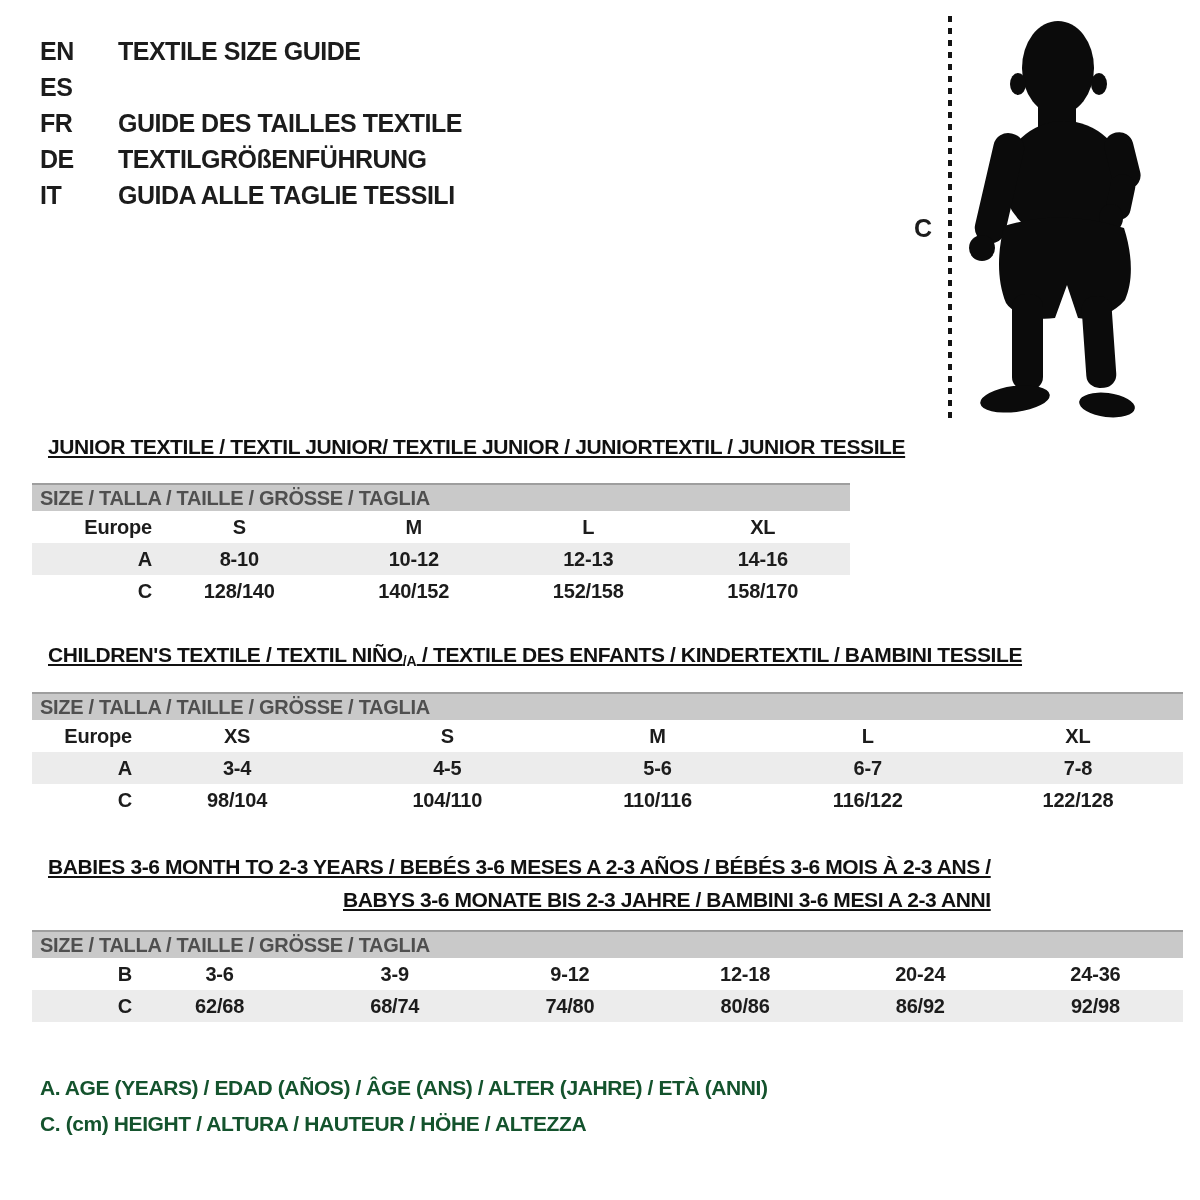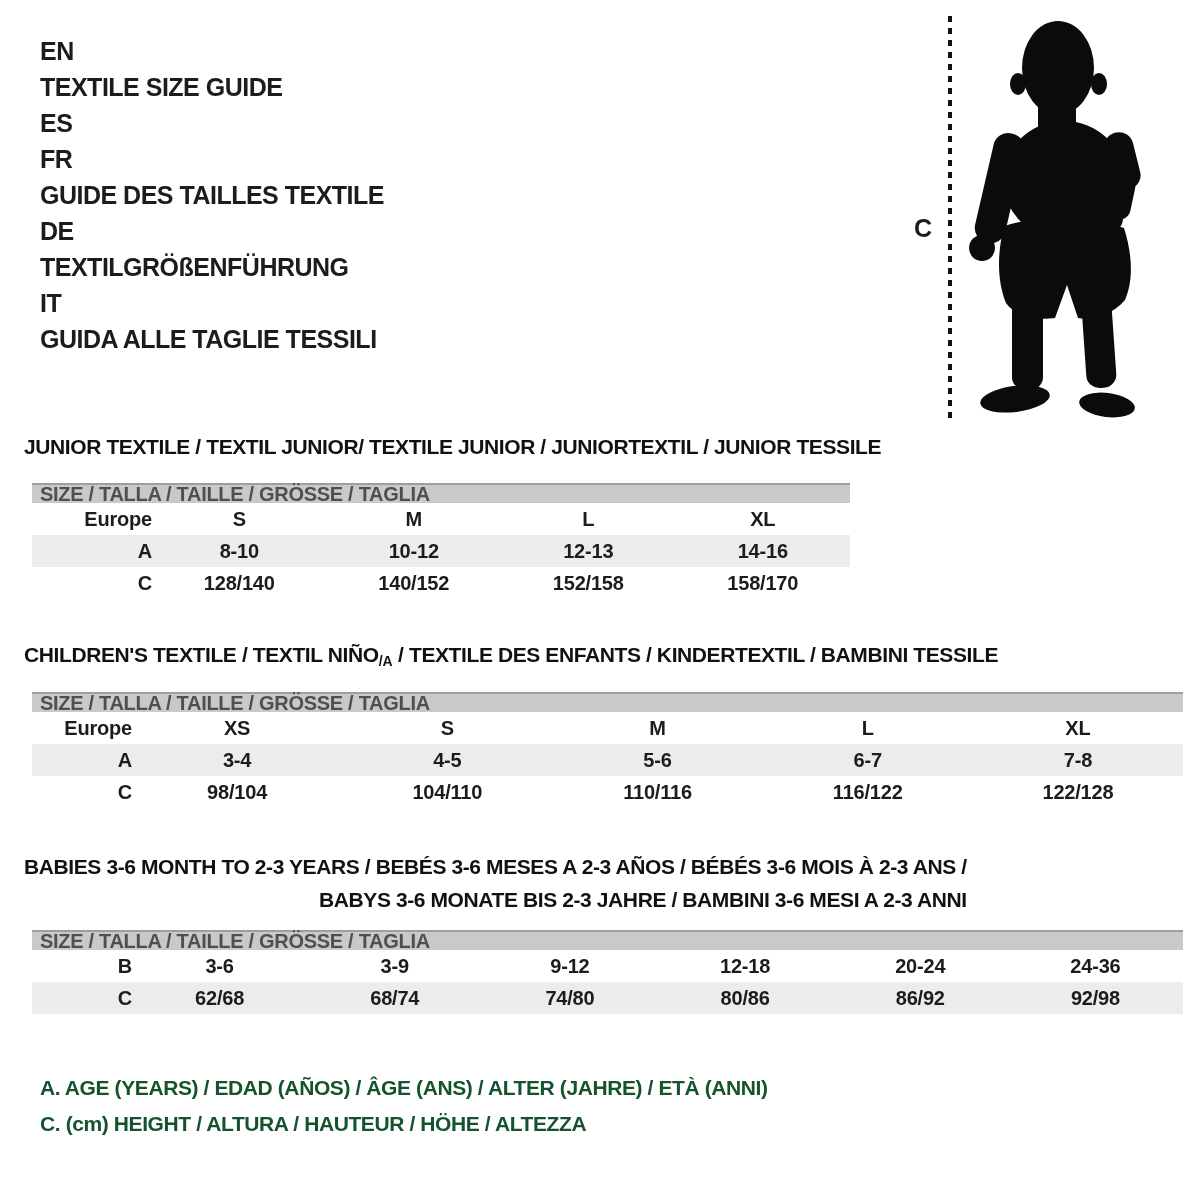--- a/index.html
+++ b/index.html
@@ -12,7 +12,7 @@
 
   
   .langs { position:absolute; left:40px; top:33px; }
-  .lang-row { display:flex; font-size:25px; line-height:36px; letter-spacing:-0.5px;flex-direction:column; }
+  .lang-row { display:flex; font-size:25px; line-height:36px; letter-spacing:-0.5px; }
   .lang-code { width:78px; }
 
   

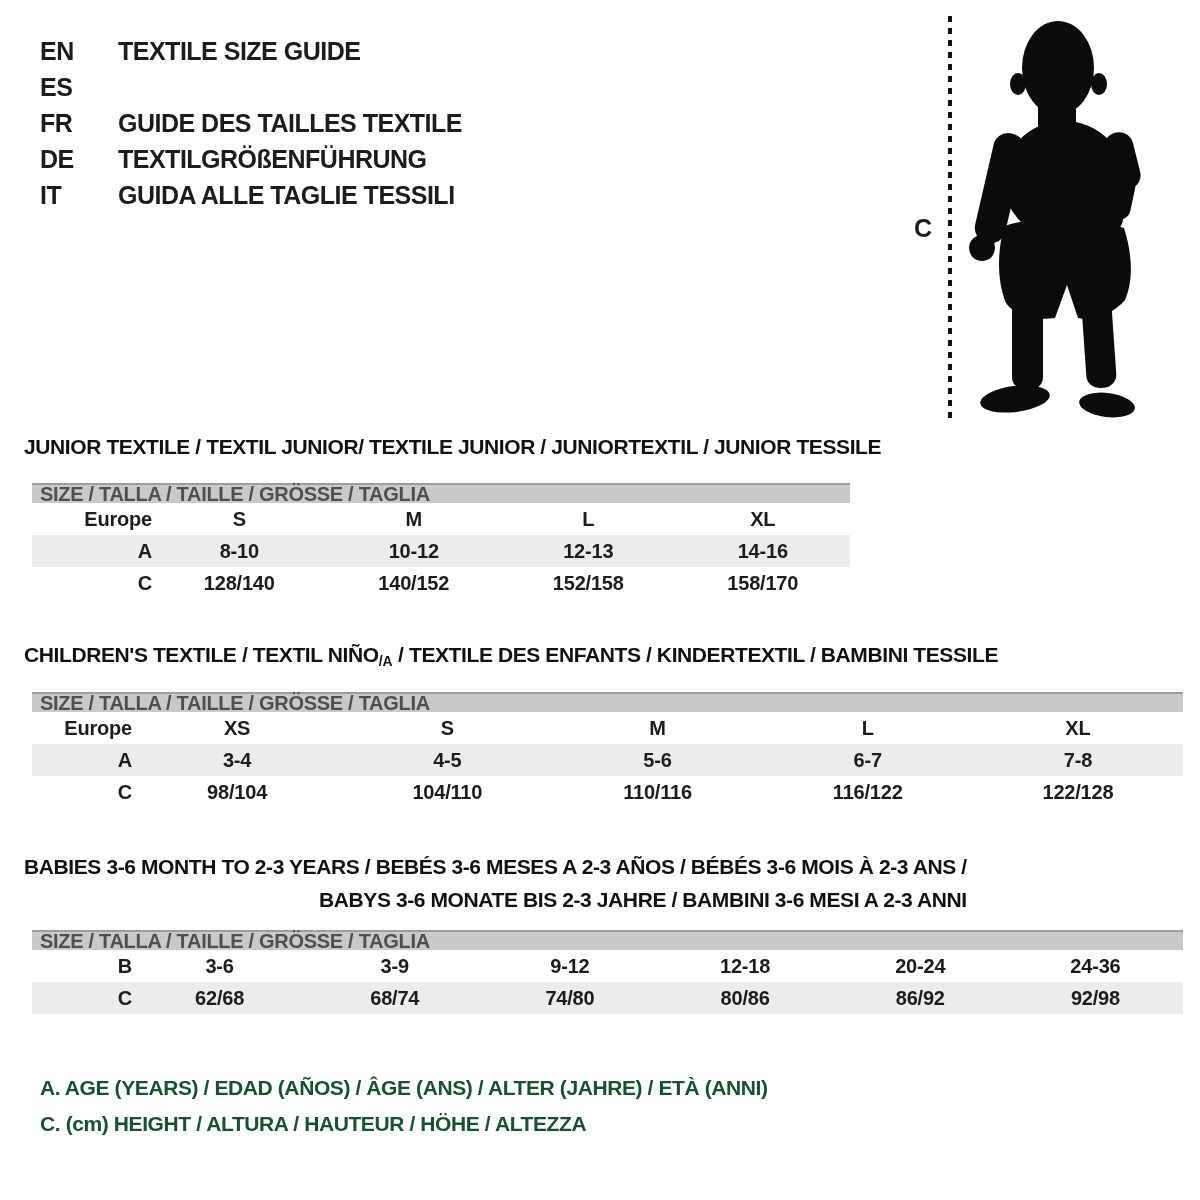--- a/index.html
+++ b/index.html
@@ -24,7 +24,7 @@
   .baby-svg { position:absolute; left:958px; top:16px; }
 
   
-  .sec-title { position:absolute; left:24px; font-size:21px; letter-spacing:-0.4px; color:#111; }
+  .sec-title { position:absolute; left:48px; font-size:21px; letter-spacing:-0.4px; color:#111;text-decoration:underline; }
   .sec-title.two-line { line-height:33px; }
   .sub-a { font-size:14px; position:relative; top:4px; letter-spacing:0; }
 

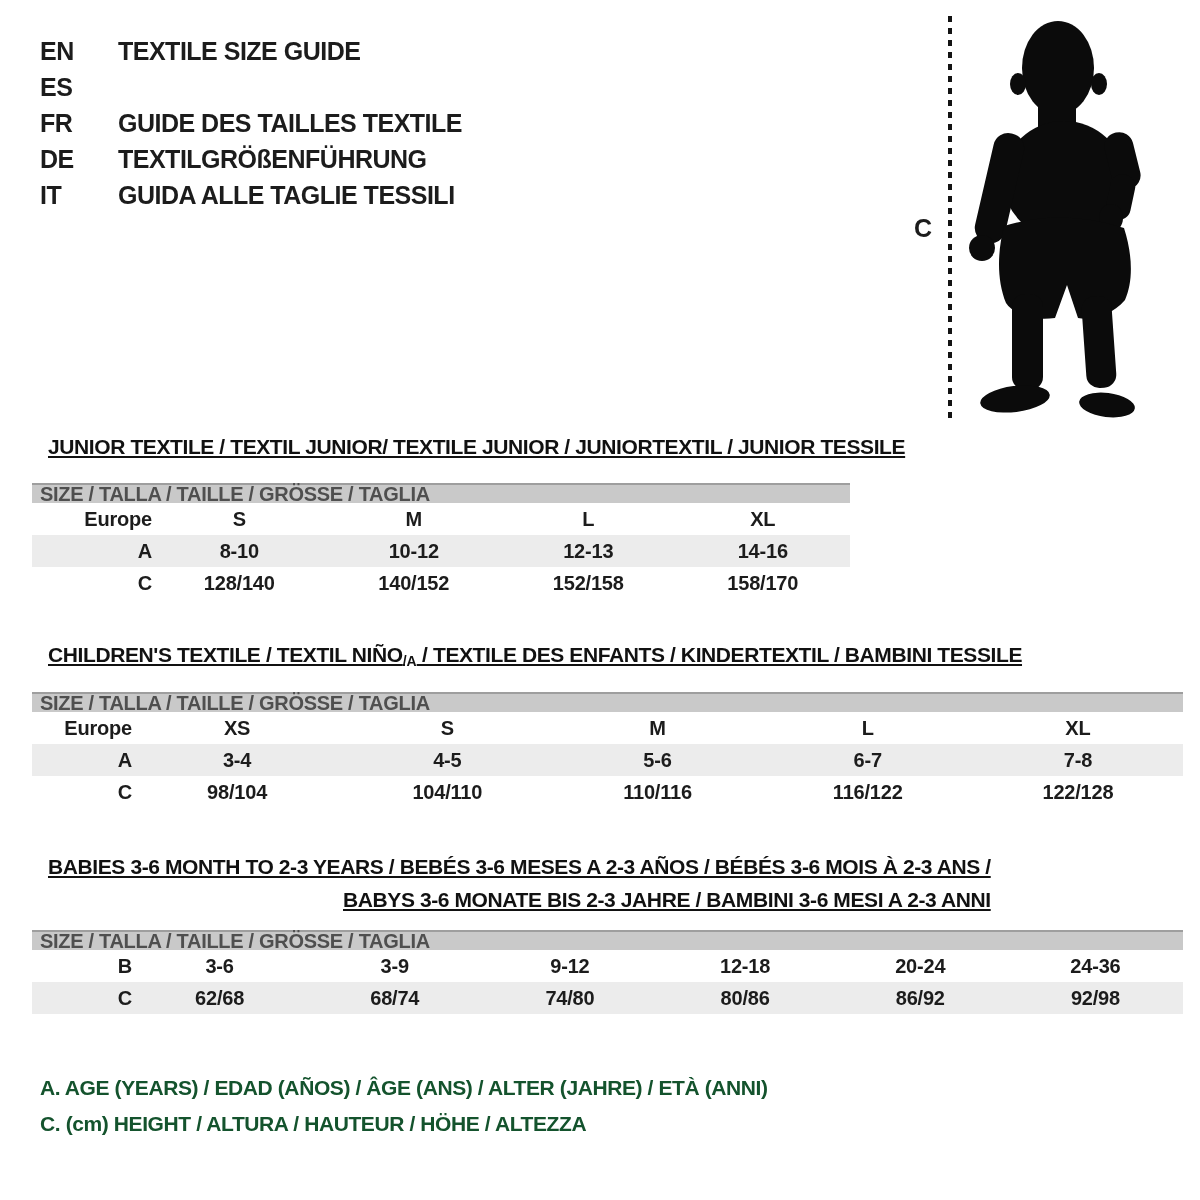--- a/index.html
+++ b/index.html
@@ -31,7 +31,7 @@
   
   .tbl { position:absolute; left:32px; }
   .bar {
-    height:20px; background:#c9c9c9; border-top:2px solid #9e9e9e;
+    height:28px; background:#c9c9c9; border-top:2px solid #9e9e9e;
     display:flex; align-items:center; padding-left:8px;
     font-size:20px; color:#4f4f4f; letter-spacing:-0.3px;
   }

